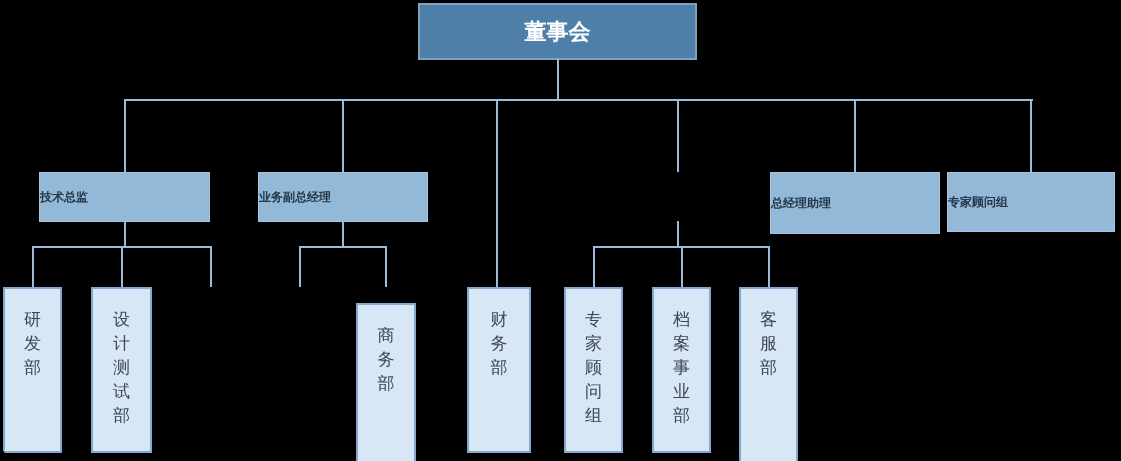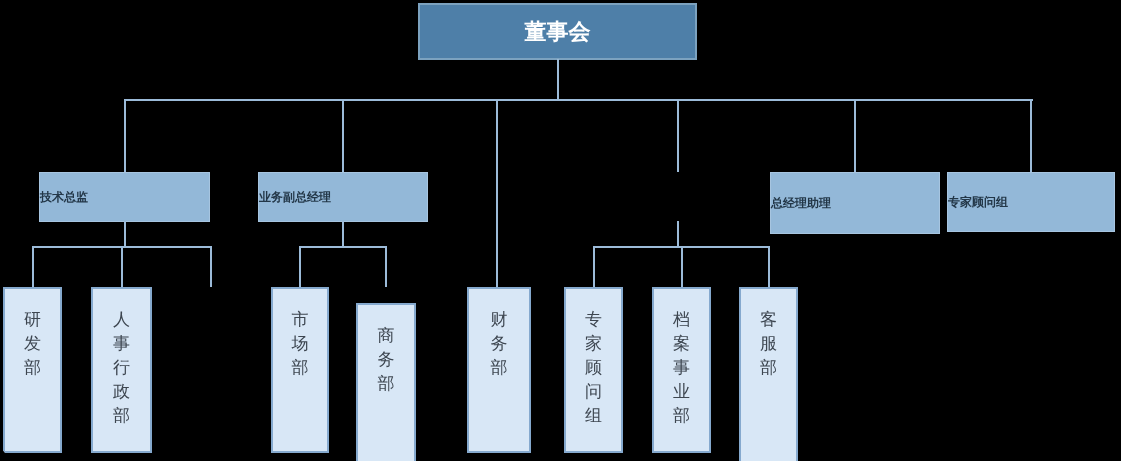--- a/index.html
+++ b/index.html
@@ -69,7 +69,7 @@
       <div class="label">研发部</div>
     </div>
     <div class="node l3" style="left: 91px; top: 287px; width: 61px; height: 166px;">
-      <div class="label">人事行政部</div>
+      <div class="label">设计测试部</div>
     </div>
     <div class="node l3" style="left: 271px; top: 287px; width: 58px; height: 166px;">
       <div class="label">市场部</div>

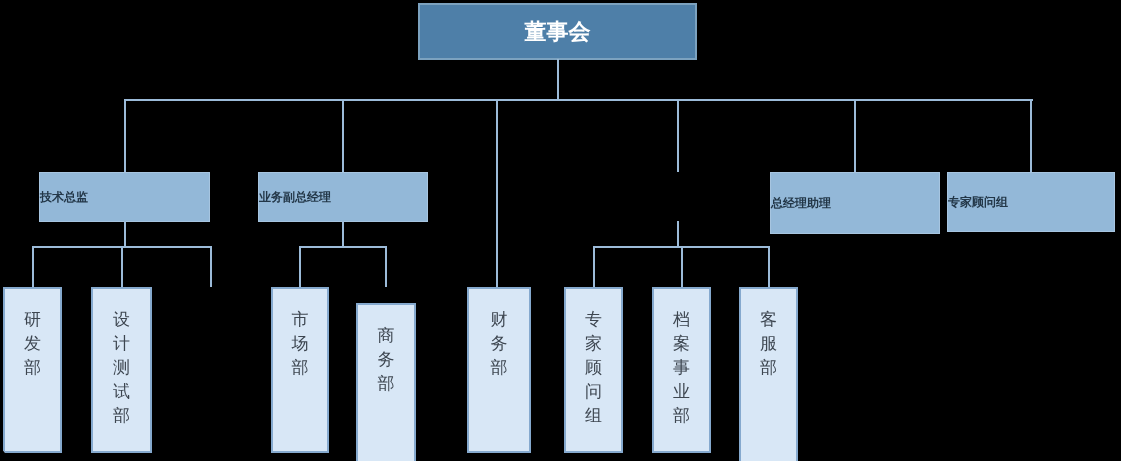--- a/index.html
+++ b/index.html
@@ -71,9 +71,6 @@
     <div class="node l3" style="left: 91px; top: 287px; width: 61px; height: 166px;">
       <div class="label">设计测试部</div>
     </div>
-    <div class="node l3" style="left: 271px; top: 287px; width: 58px; height: 166px;">
-      <div class="label">市场部</div>
-    </div>
     <div class="node l3" style="left: 356px; top: 303px; width: 60px; height: 174px;">
       <div class="label">商务部</div>
     </div>

